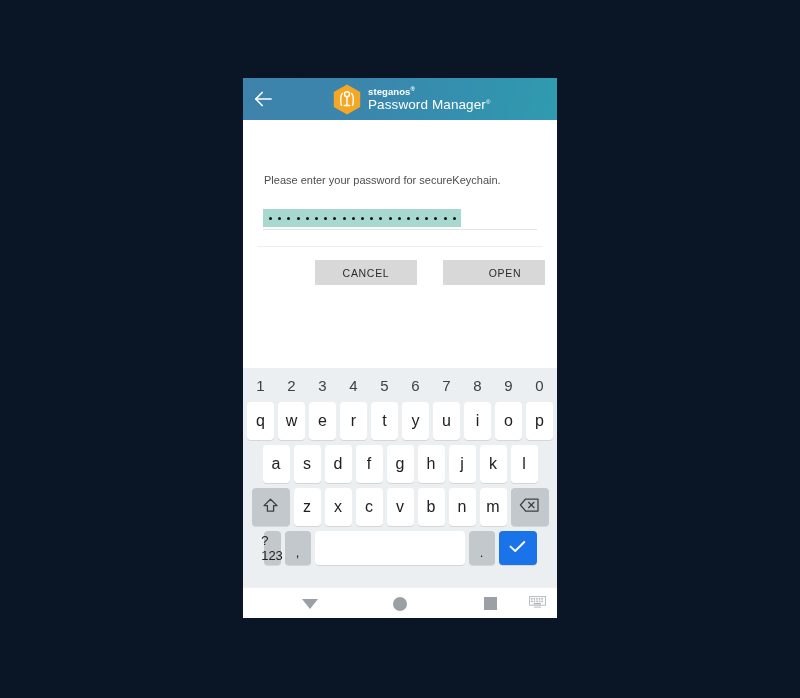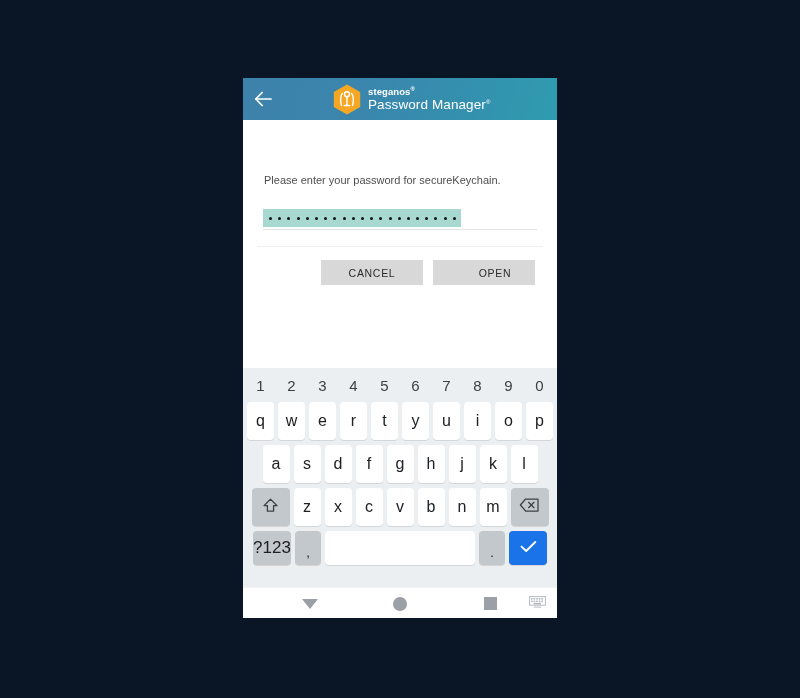--- a/index.html
+++ b/index.html
@@ -144,11 +144,11 @@
   #dialog-actions {
     position: absolute;
     left: 0;
-    right: 10px;
+    right: 0;
     top: 140px;
     display: flex;
     justify-content: flex-end;
-    gap: 10px;
+    gap: 26px;
     padding-right: 12px;
     box-sizing: border-box;
   }

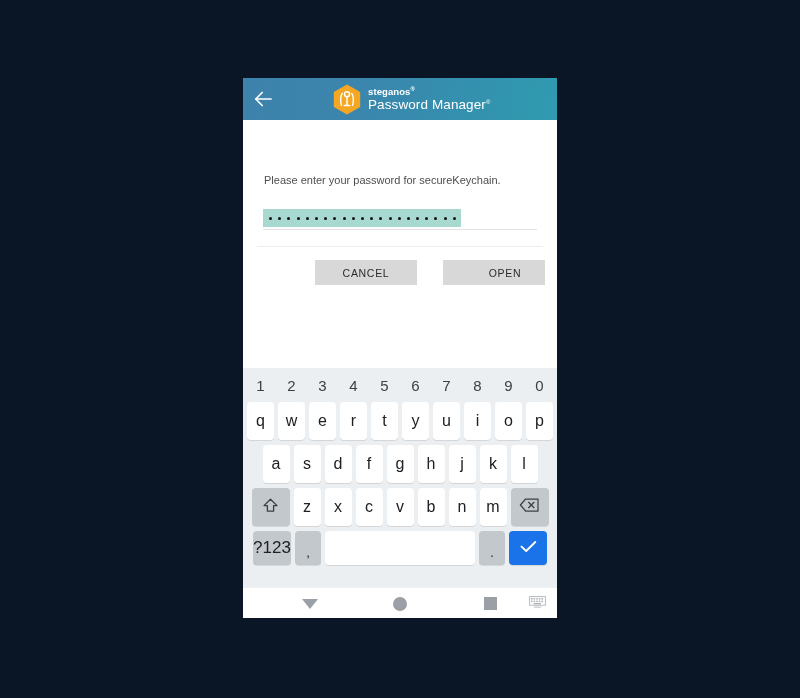--- a/index.html
+++ b/index.html
@@ -228,9 +228,9 @@
     margin-bottom: 0;
   }
   #symbols-key {
-    width: 38px;
+    width: 17px;
     height: 34px;
-    font-size: 17px;
+    font-size: 13px;
     color: #202124;
   }
   #comma-key, #period-key {

